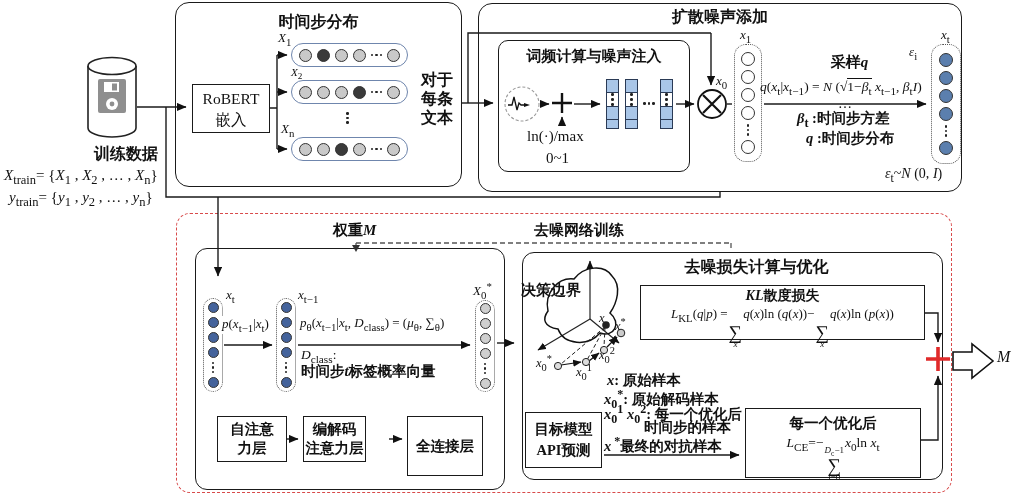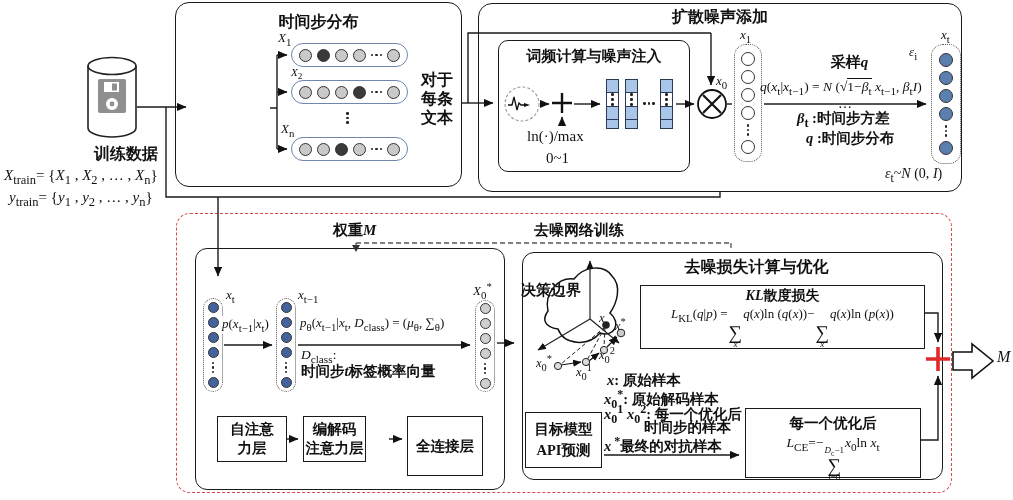--- a/index.html
+++ b/index.html
@@ -110,6 +110,10 @@
 
   <div class="box" style="left:175px;top:2px;width:287px;height:185px;"></div>
   <div class="t tc b6" style="left:175px;top:12px;width:287px;font-size:16px;">时间步分布</div>
+  <div class="sbox" style="left:192px;top:84px;width:78px;height:49px;font-size:15.5px;line-height:21px;">
+    <span>RoBERT</span>
+    <span>嵌入</span>
+  </div>
   <div class="t" style="left:278px;top:30px;font-size:13px;"><i>X</i><sub>1</sub></div>
   <div class="t" style="left:279px;top:66px;font-size:11px;margin-left:12px;"><i>X</i><sub>2</sub></div>
   <div class="t" style="left:281px;top:121px;font-size:13px;"><i>X</i><sub>n</sub></div>

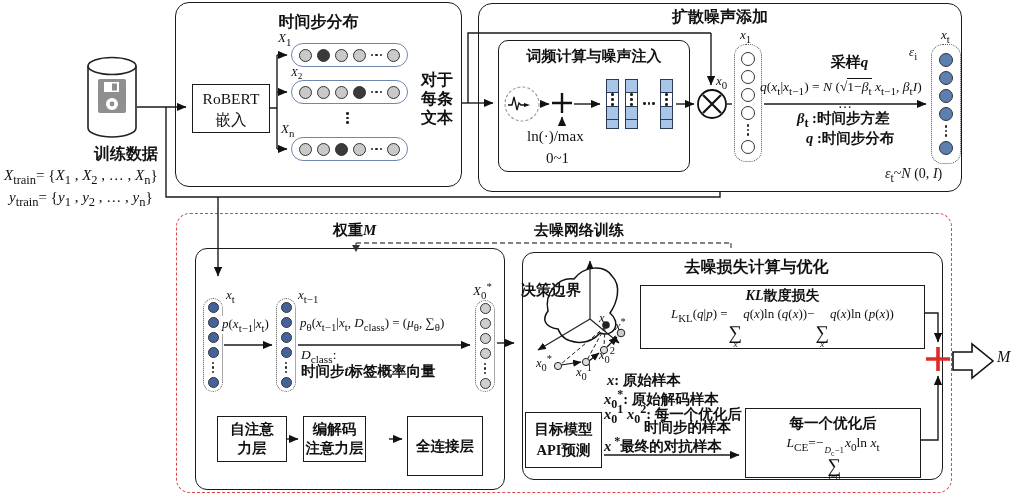--- a/index.html
+++ b/index.html
@@ -343,7 +343,7 @@
   <div class="t" style="left:576px;top:362px;font-size:12.5px;"><i>x</i><sub>0</sub><sup>1</sup></div>
   <div class="t" style="left:599px;top:345px;font-size:12.5px;"><i>x</i><sub>0</sub><sup>2</sup></div>
 
-  <div class="sbox" style="left:640px;top:285px;width:285px;height:64px;justify-content:flex-start;padding-top:1px;">
+  <div class="sbox" style="left:640px;top:285px;width:285px;height:55px;justify-content:flex-start;padding-top:1px;">
     <div class="b6" style="font-size:14px;"><i>KL</i>散度损失</div>
     <div style="font-size:13px;margin-top:1px;"><i>L</i><sub>KL</sub>(<i>q</i>|<i>p</i>) =<span class="sum">
           <span class="l">&nbsp;</span>

